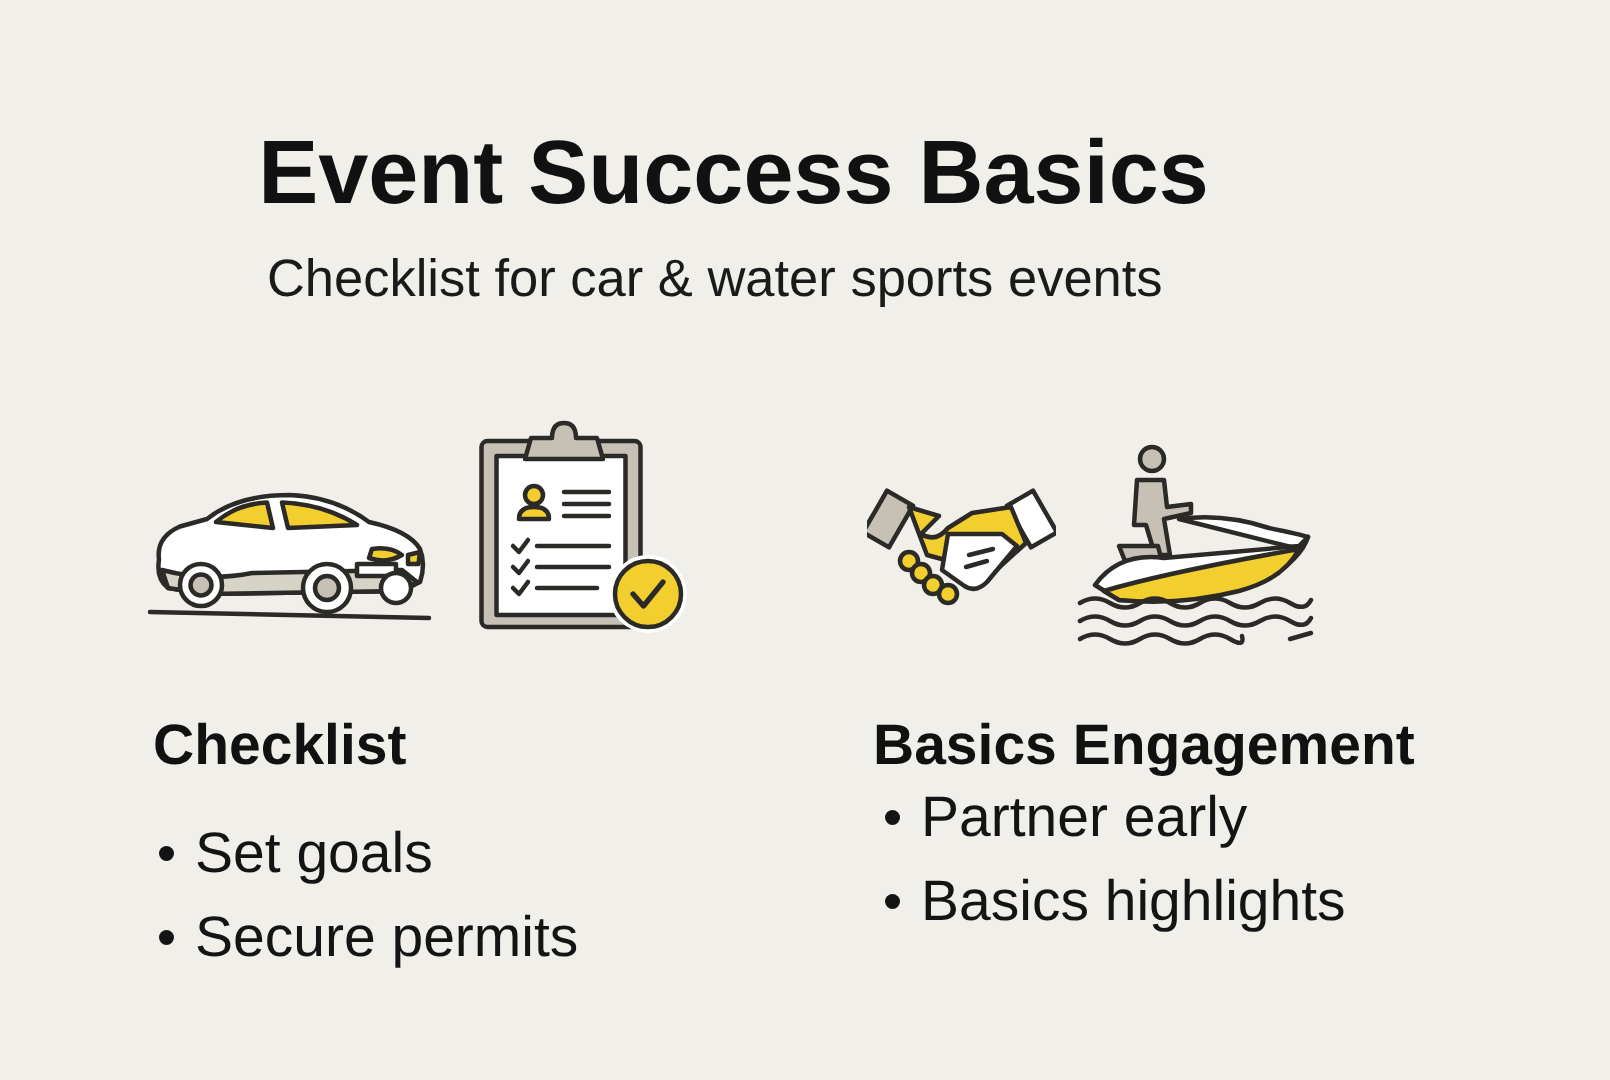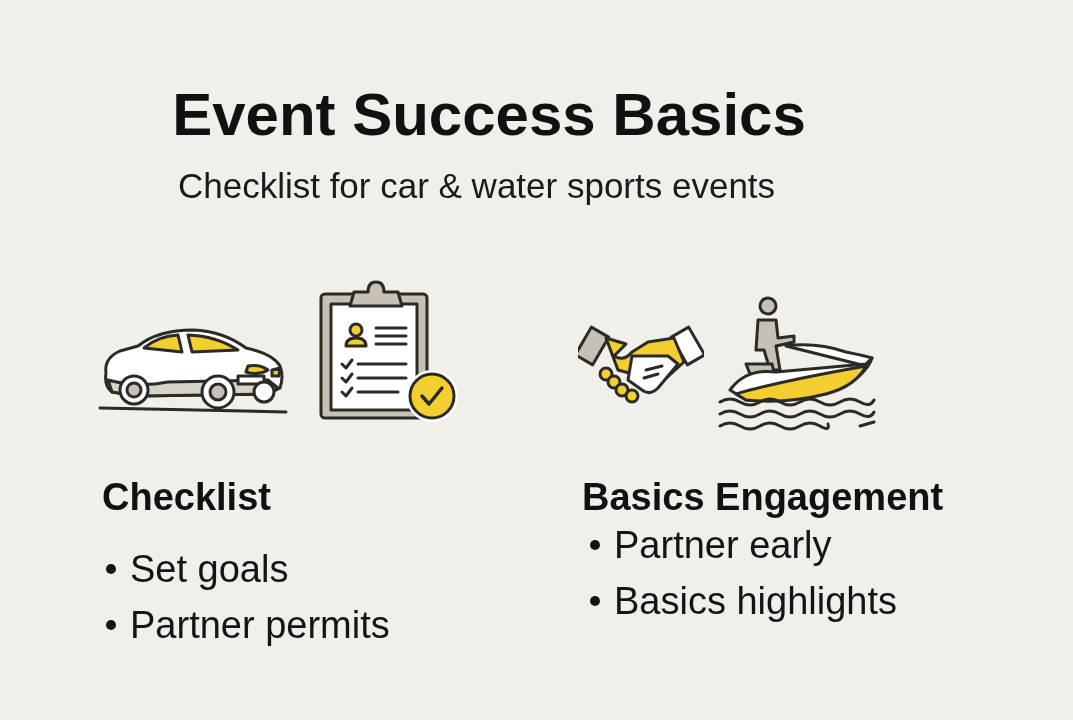--- a/index.html
+++ b/index.html
@@ -116,7 +116,7 @@
     </li>
   <li>
       <span class="dot"></span>
-      <span>Partner permits</span>
+      <span>Secure permits</span>
     </li>
 </ul>
 

